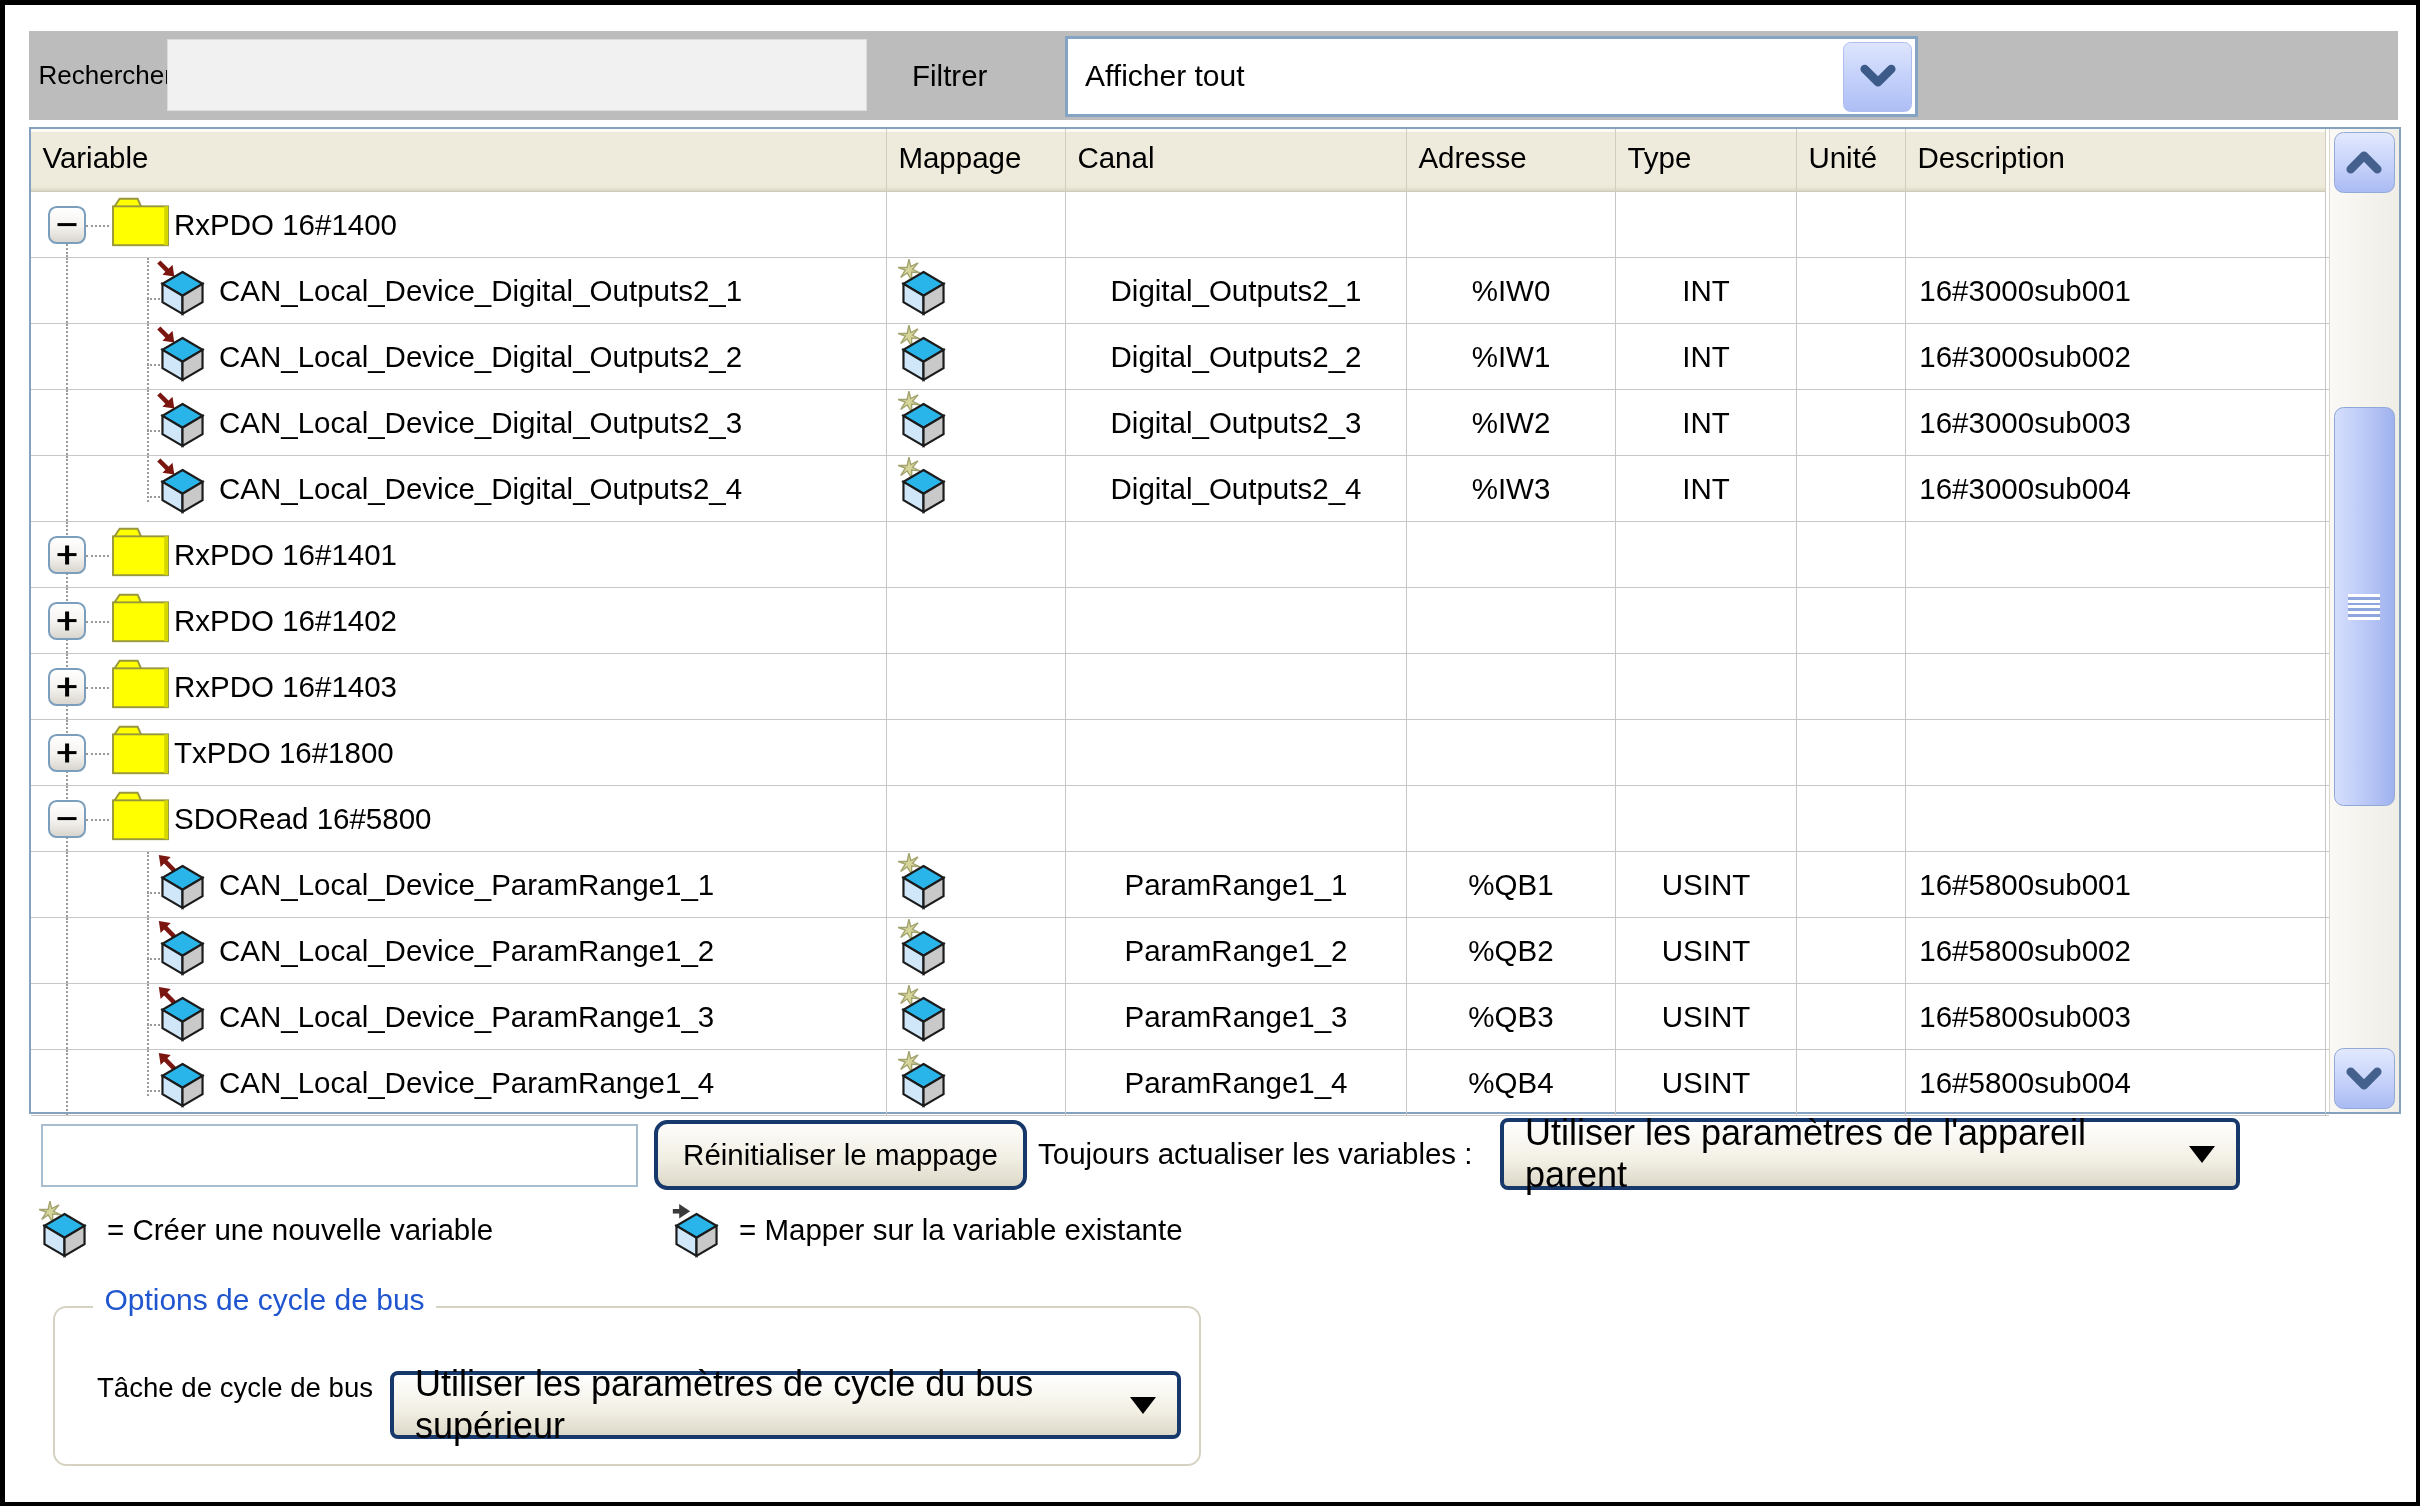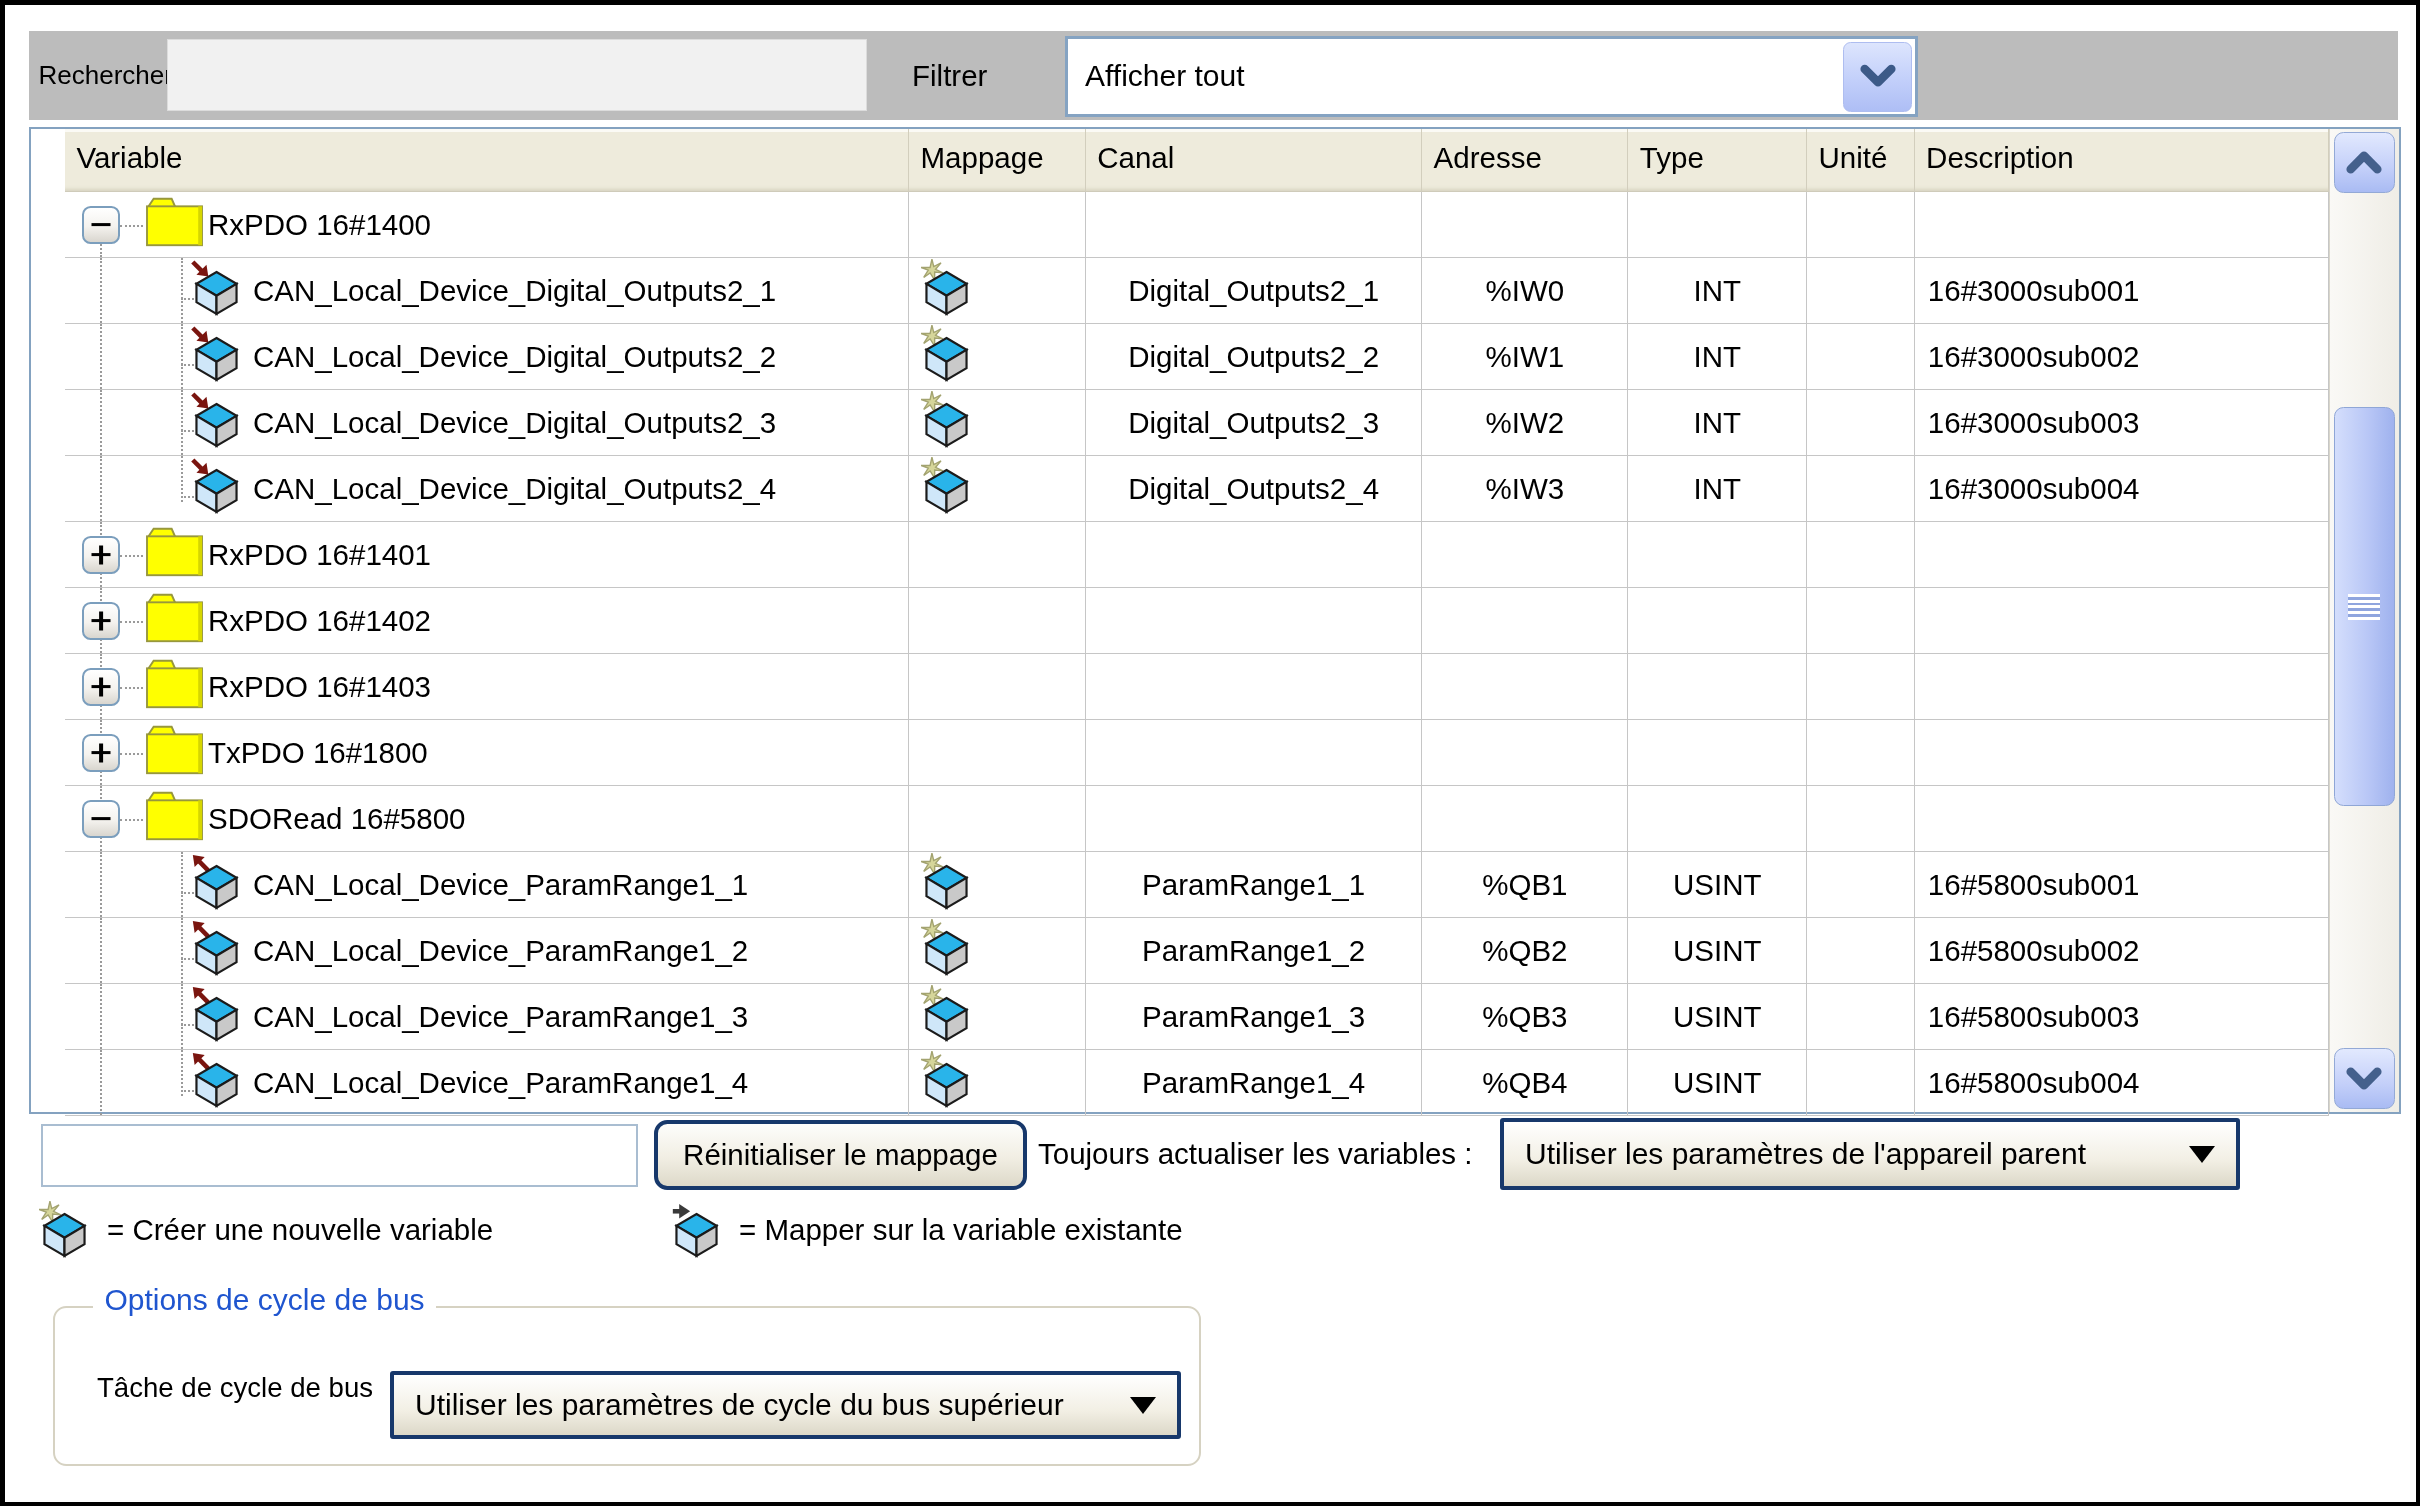--- a/index.html
+++ b/index.html
@@ -16,7 +16,7 @@
 
   
   #grid{position:absolute;left:24px;top:122px;width:2372px;height:987px;border:2.9px solid #84a2c0;box-sizing:border-box;background:#ffffff;}
-  #grid-inner{position:absolute;left:0;top:0;right:70px;bottom:0;padding-left:34px;}
+  #grid-inner{position:absolute;left:0;top:0;right:70px;bottom:0;}
   #grid-header{display:flex;height:63px;}
   .h-cell{box-sizing:border-box;height:63px;line-height:57px;background:#eeebdc;border-right:1.9px solid #d2cebd;border-bottom:1.9px solid #cfcbba;box-shadow:inset 0 2.9px 0 #fbfaf5, inset 0 -5.7px 3.8px -3.8px #d8d4c2;font-size:29.5px;padding-left:11.4px;color:#000;white-space:nowrap;overflow:hidden;}
   .t-row{display:flex;height:66px;border-bottom:1.9px solid #c6c6c6;box-sizing:border-box;position:relative;}

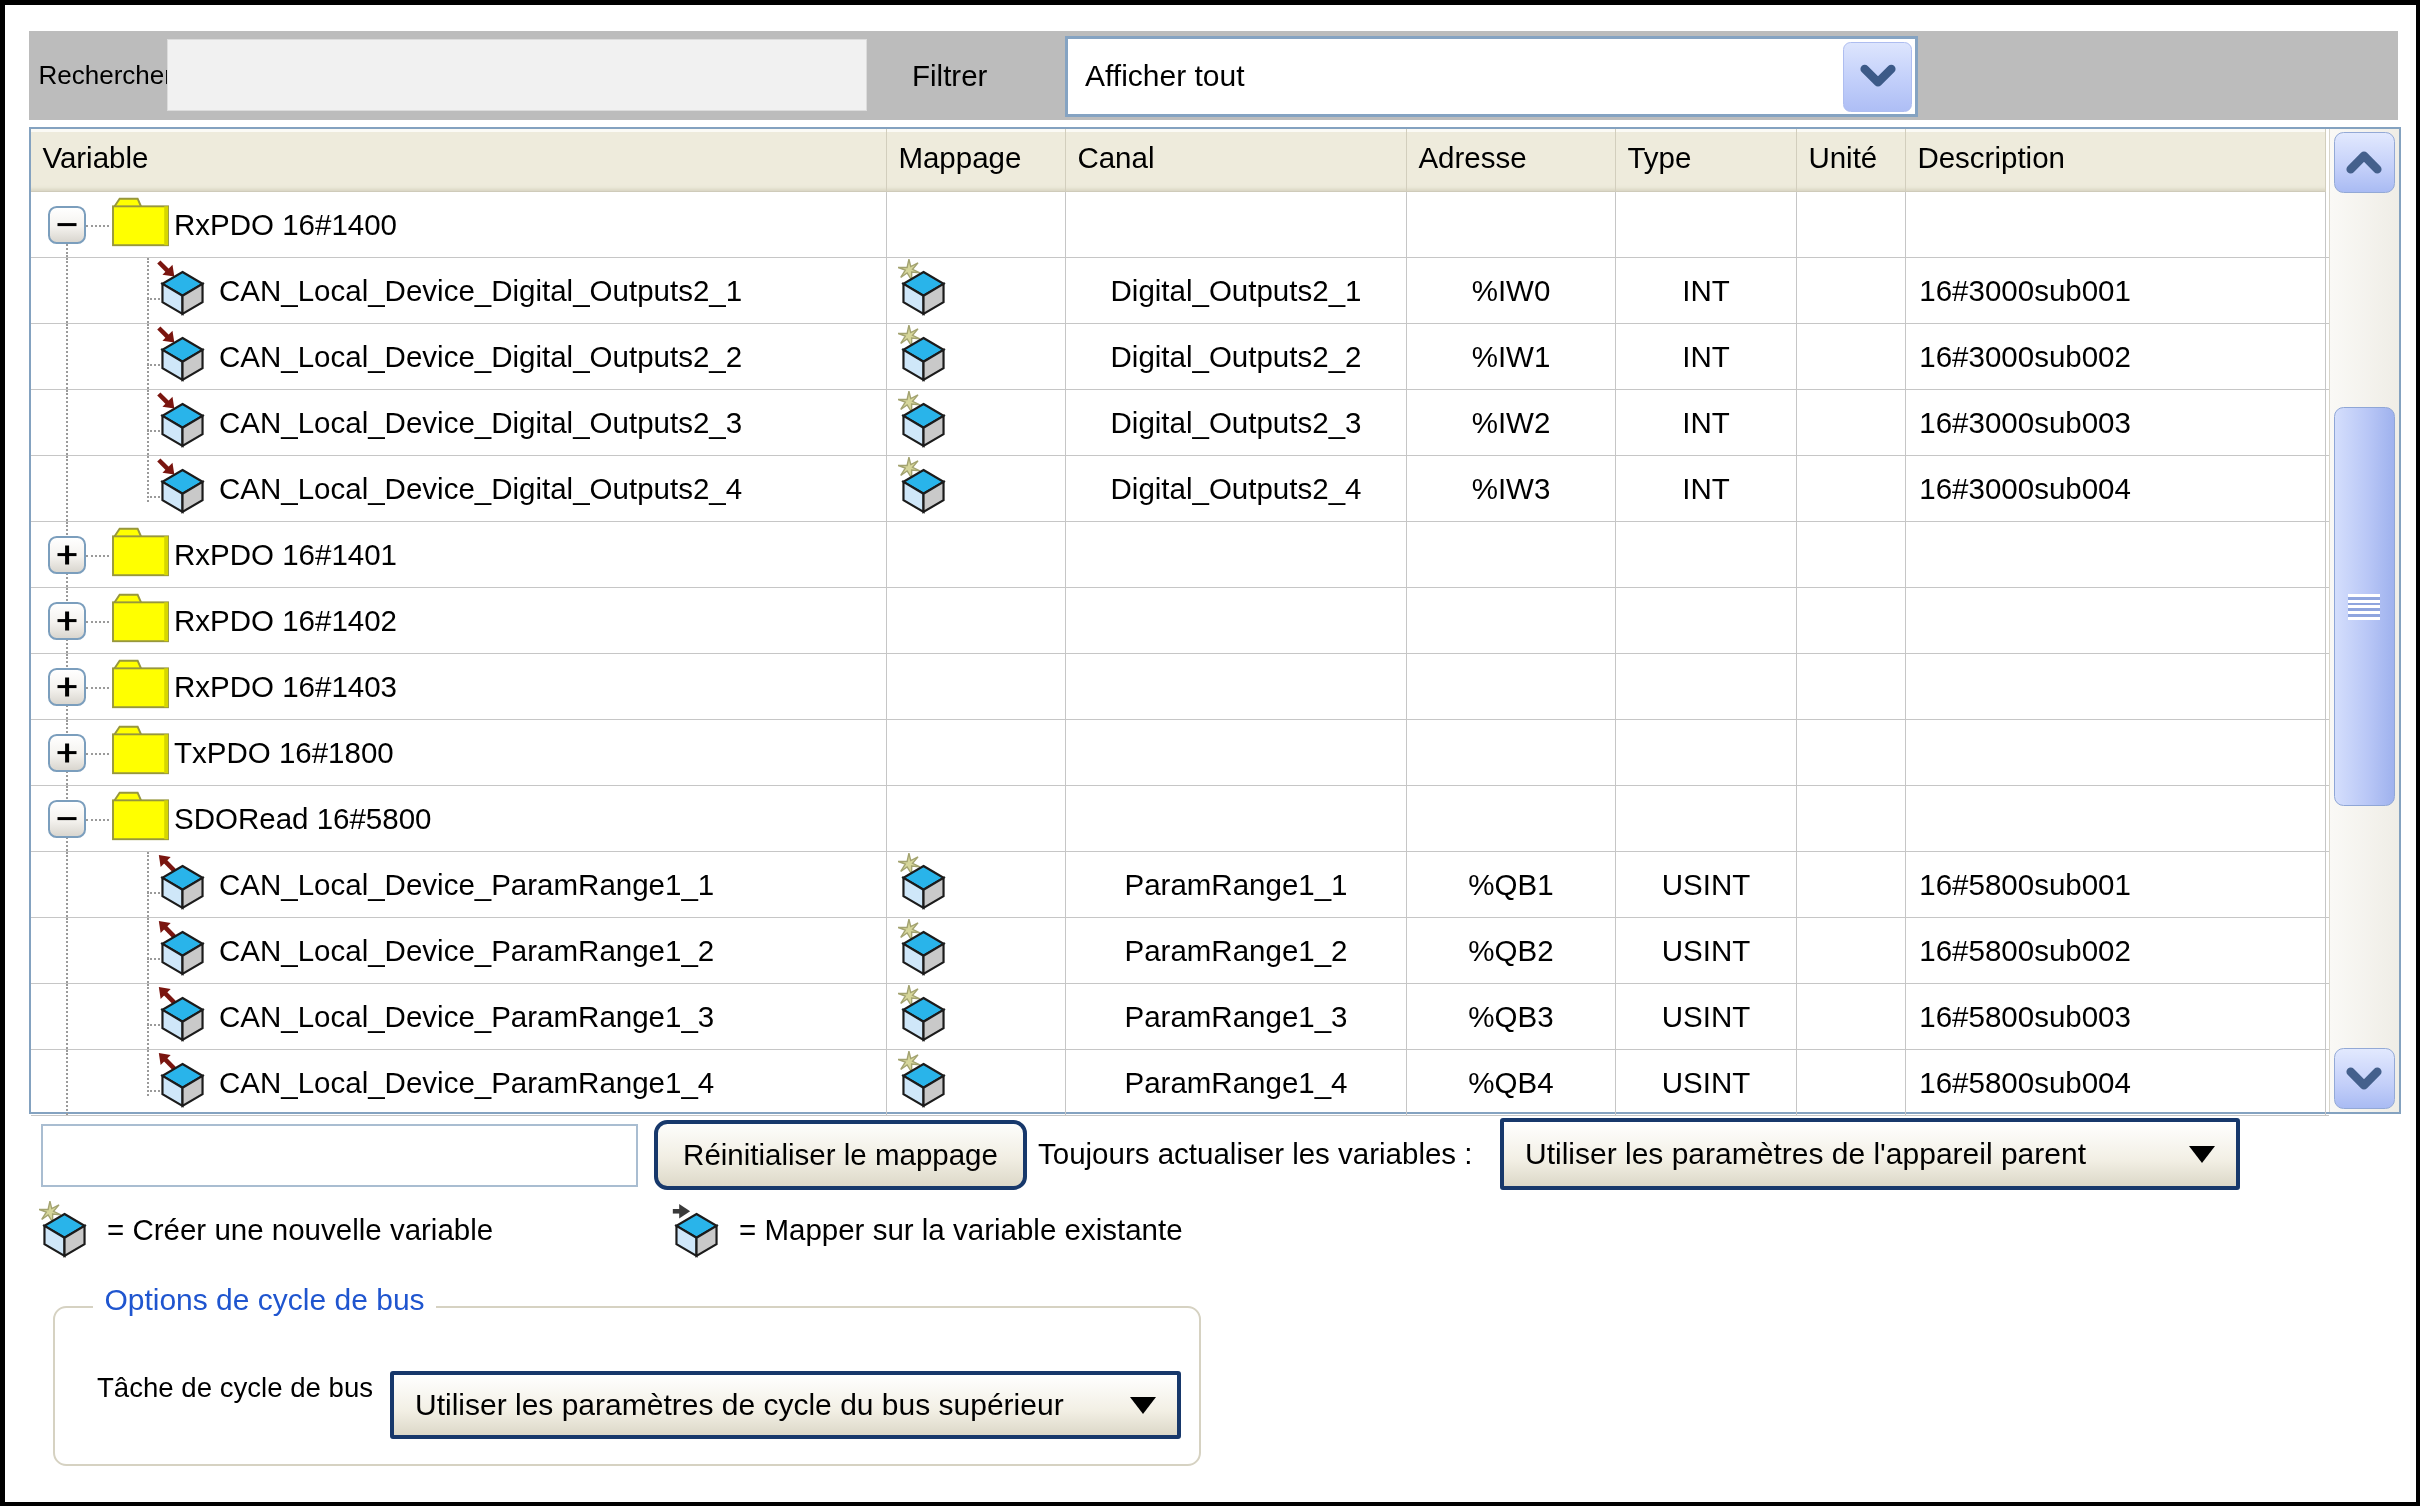--- a/index.html
+++ b/index.html
@@ -43,7 +43,7 @@
   #footer-input{position:absolute;left:36px;top:1119px;width:597px;height:63px;background:#ffffff;border:2.9px solid #a9bdd1;box-sizing:border-box;font-size:28.5px;padding:0 9.5px;}
   .xp-btn{position:absolute;border:4.8px solid #17386b;border-radius:13.3px;background:linear-gradient(180deg,#fdfdfb 0%,#f1eee3 55%,#ddd9c9 100%);box-sizing:border-box;display:flex;align-items:center;justify-content:center;font-size:29.5px;color:#000;}
   #reset-btn{left:649px;top:1115px;width:373px;height:70px;}
-  .xp-combo{position:absolute;border:4.8px solid #17386b;border-radius:3px;background:linear-gradient(180deg,#ffffff 0%,#f2efe4 60%,#dcd8c8 100%);box-sizing:border-box;display:flex;align-items:center;font-size:30px;color:#000;padding:0 21px;justify-content:space-between;}
+  .xp-combo{position:absolute;border:4.8px solid #17386b;border-radius:8px;background:linear-gradient(180deg,#ffffff 0%,#f2efe4 60%,#dcd8c8 100%);box-sizing:border-box;display:flex;align-items:center;font-size:36px;color:#000;padding:0 21px;justify-content:space-between;}
   #update-combo{left:1495px;top:1113px;width:740px;height:72px;}
   #update-label{position:absolute;left:1033px;top:1115px;height:68px;line-height:68px;font-size:29.5px;color:#000;white-space:nowrap;}
   .caret{width:0;height:0;border-left:13.3px solid transparent;border-right:13.3px solid transparent;border-top:17px solid #000;margin-left:17px;flex:0 0 auto;}

